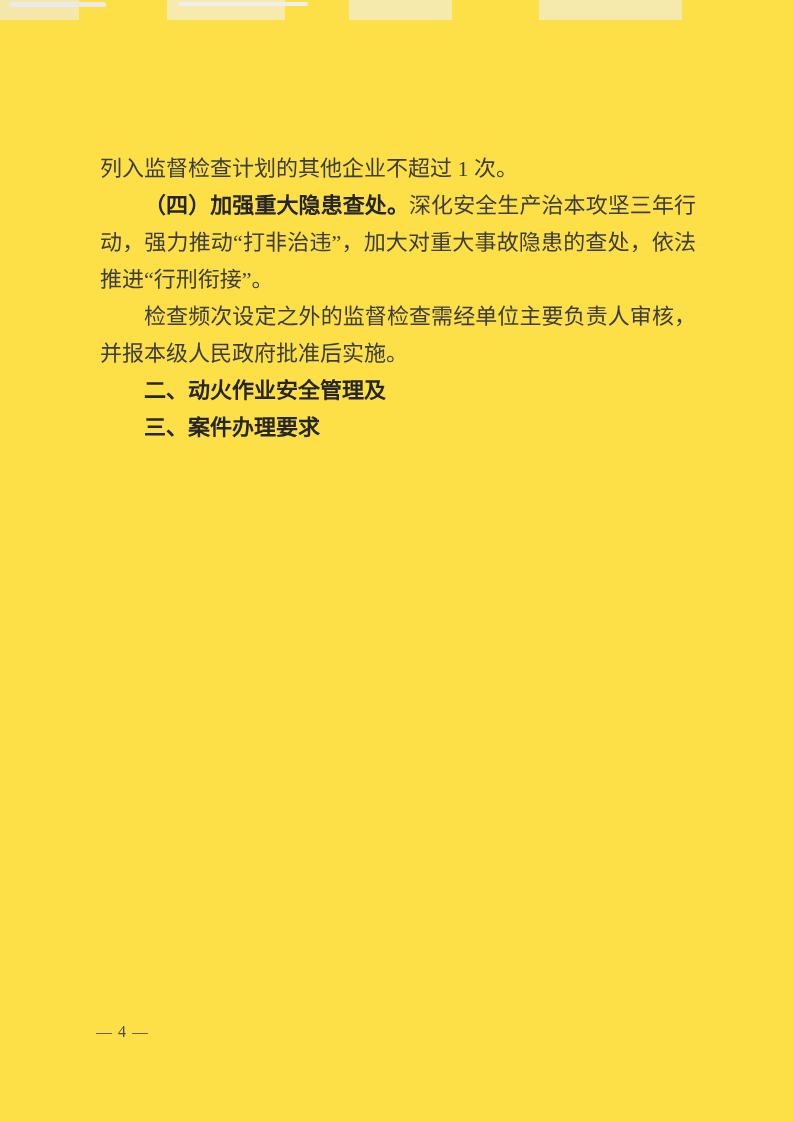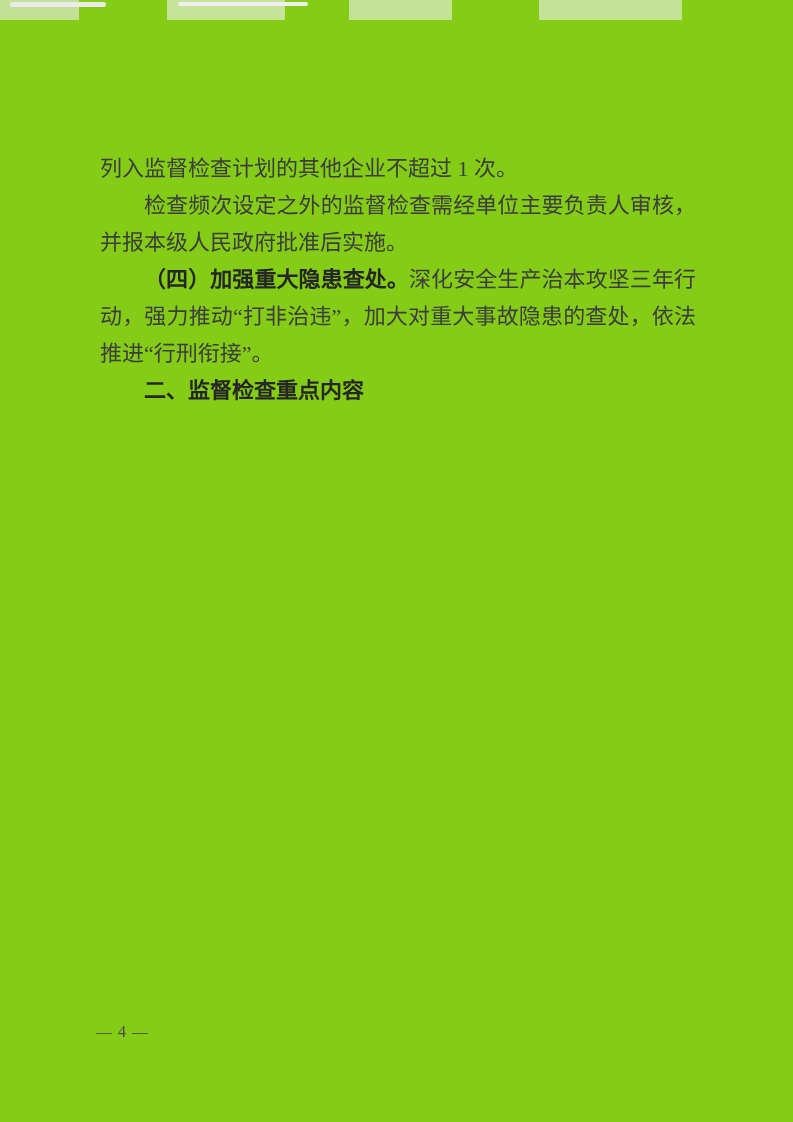--- a/index.html
+++ b/index.html
@@ -11,7 +11,7 @@
     position: relative;
     width: 793px;
     height: 1122px;
-    background: #84cc16;
+    background: #fde047;
     overflow: hidden;
     font-family: "Liberation Serif", "DejaVu Serif", serif;
   }

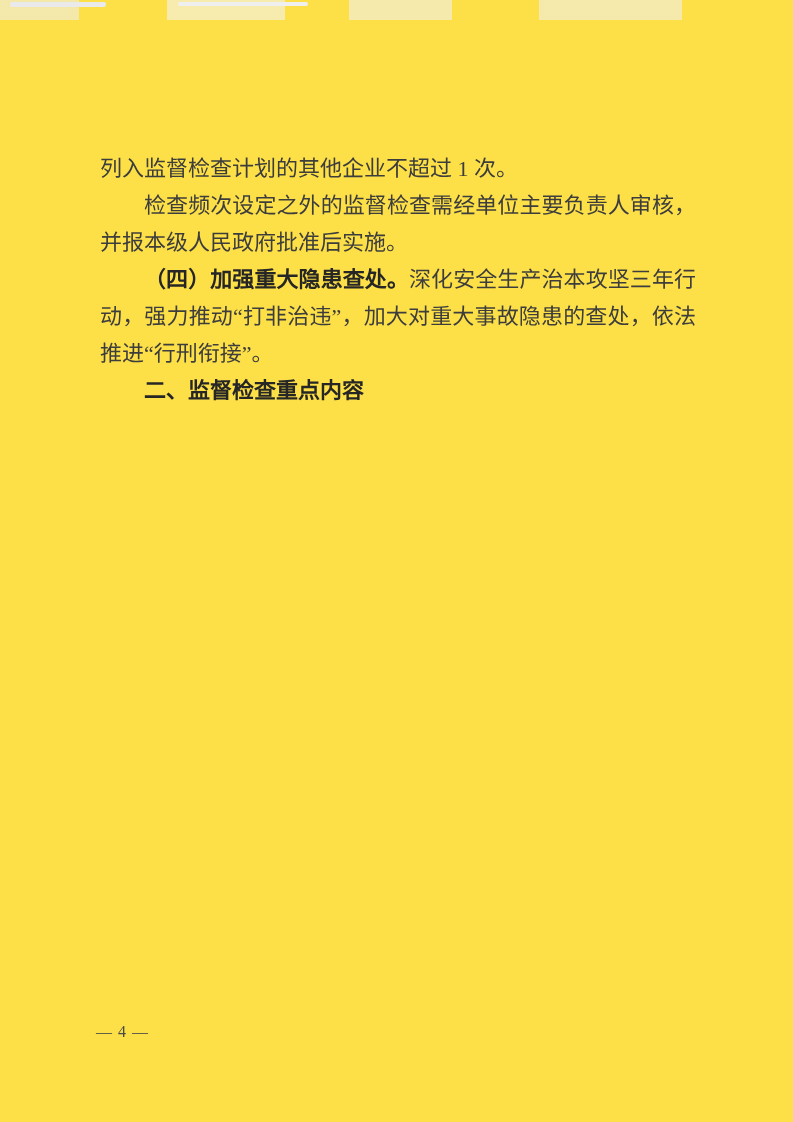--- a/index.html
+++ b/index.html
@@ -87,8 +87,8 @@
 
   <main class="content" id="paragraphs">
       <p class="body"><span>列入监督检查计划的其他企业不超过 1 次。</span></p>
+      <p class="body indent"><strong class="lead">（四）加强重大隐患查处。</strong><span>深化安全生产治本攻坚三年行动，强力推动“打非治违”，加大对重大事故隐患的查处，依法推进“行刑衔接”。</span></p>
       <p class="body indent"><span>检查频次设定之外的监督检查需经单位主要负责人审核，并报本级人民政府批准后实施。</span></p>
-      <p class="body indent"><strong class="lead">（四）加强重大隐患查处。</strong><span>深化安全生产治本攻坚三年行动，强力推动“打非治违”，加大对重大事故隐患的查处，依法推进“行刑衔接”。</span></p>
       <p class="heading indent"><span>二、监督检查重点内容</span></p>
     </main>
 

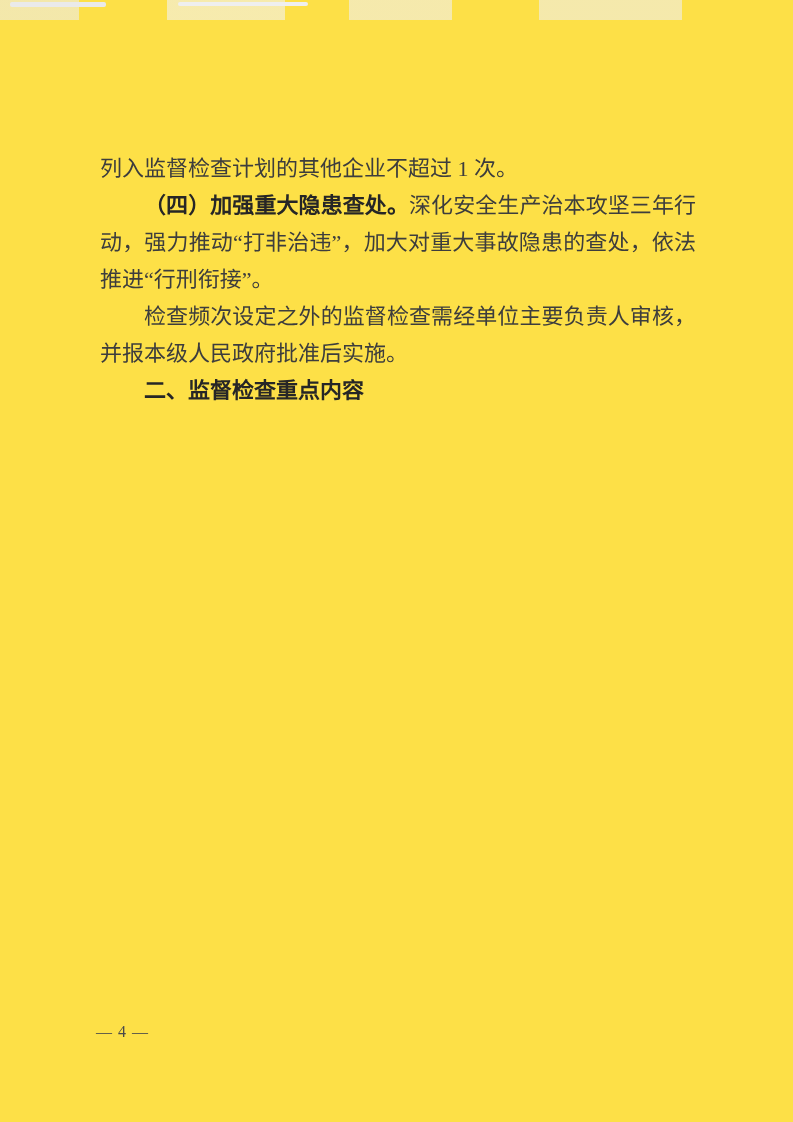--- a/index.html
+++ b/index.html
@@ -89,7 +89,7 @@
       <p class="body"><span>列入监督检查计划的其他企业不超过 1 次。</span></p>
       <p class="body indent"><strong class="lead">（四）加强重大隐患查处。</strong><span>深化安全生产治本攻坚三年行动，强力推动“打非治违”，加大对重大事故隐患的查处，依法推进“行刑衔接”。</span></p>
       <p class="body indent"><span>检查频次设定之外的监督检查需经单位主要负责人审核，并报本级人民政府批准后实施。</span></p>
-      <p class="heading indent"><span>二、监督检查重点内容</span></p>
+      <p class="heading indent"><span>二、动火作业安全管理及</span></p>
     </main>
 
   <footer class="footer">

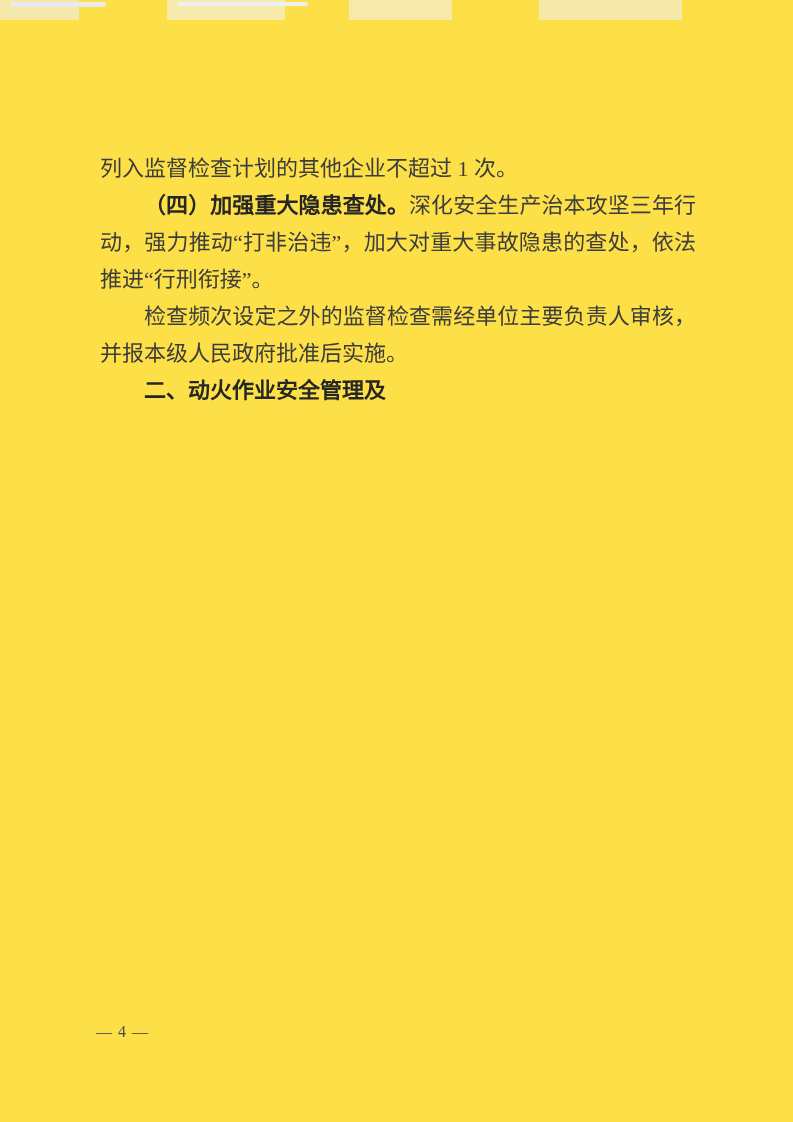--- a/index.html
+++ b/index.html
@@ -90,6 +90,7 @@
       <p class="body indent"><strong class="lead">（四）加强重大隐患查处。</strong><span>深化安全生产治本攻坚三年行动，强力推动“打非治违”，加大对重大事故隐患的查处，依法推进“行刑衔接”。</span></p>
       <p class="body indent"><span>检查频次设定之外的监督检查需经单位主要负责人审核，并报本级人民政府批准后实施。</span></p>
       <p class="heading indent"><span>二、动火作业安全管理及</span></p>
+      <p class="heading indent"><span>三、案件办理要求</span></p>
     </main>
 
   <footer class="footer">

